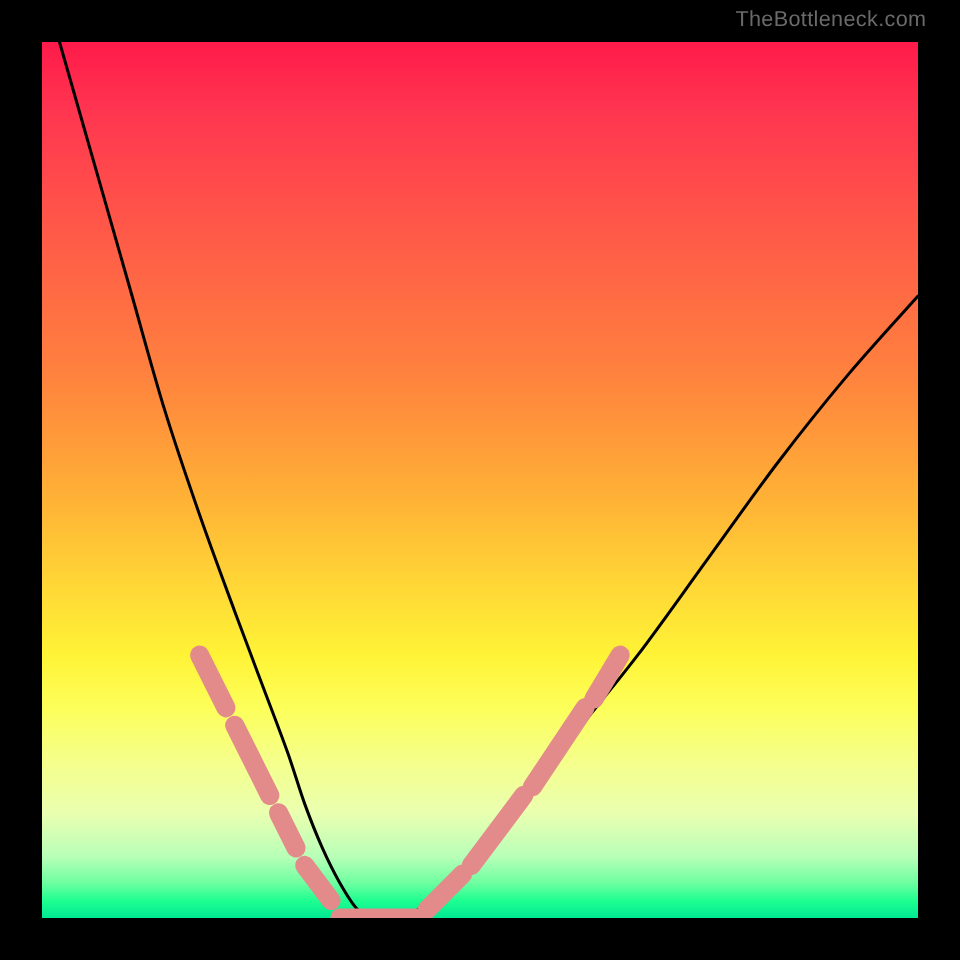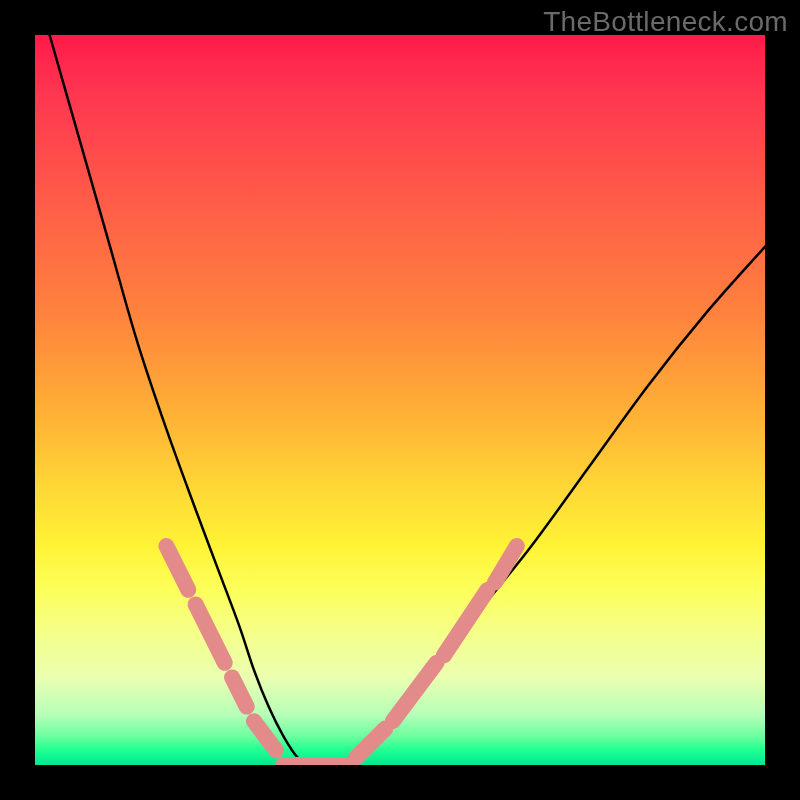--- a/index.html
+++ b/index.html
@@ -47,9 +47,9 @@
   .watermark {
     position: absolute;
     top: 6px;
-    right: 12px;
+    right: 28px;
     color: #6a6a6a;
-    font-size: 28px;
+    font-size: 18px;
     font-weight: 400;
     letter-spacing: 0.3px;
     user-select: none;

